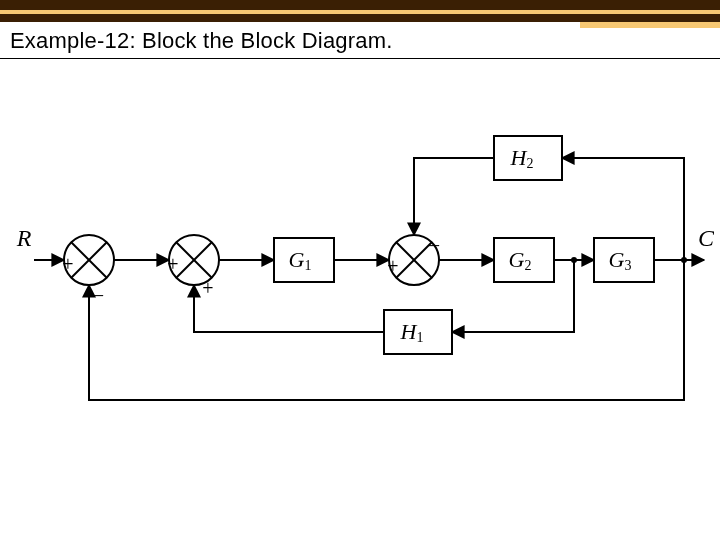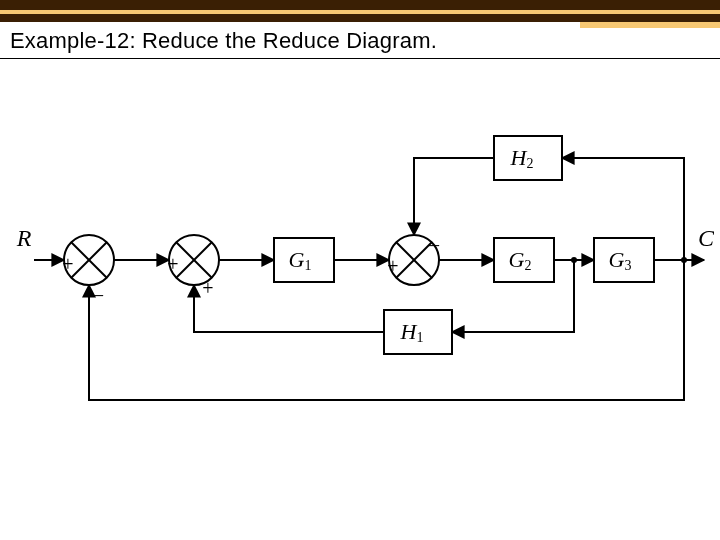--- a/index.html
+++ b/index.html
@@ -83,7 +83,7 @@
 <div class="topbar bar3"></div>
 <div class="topbar bar4"></div>
 
-<div class="title">Example-12: Reduce the Reduce Diagram.</div>
+<div class="title">Example-12: Block the Block Diagram.</div>
 <div class="title-underline"></div>
 
 <div class="diagram">

